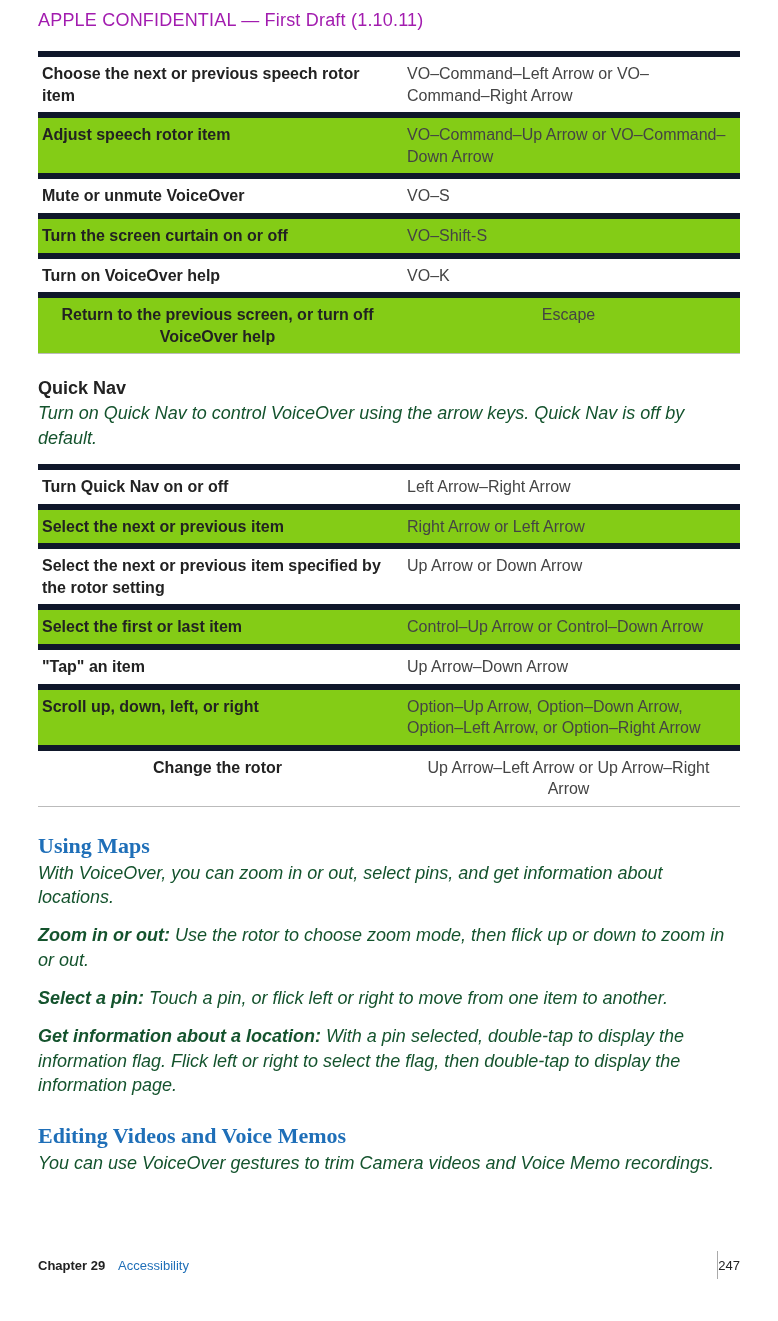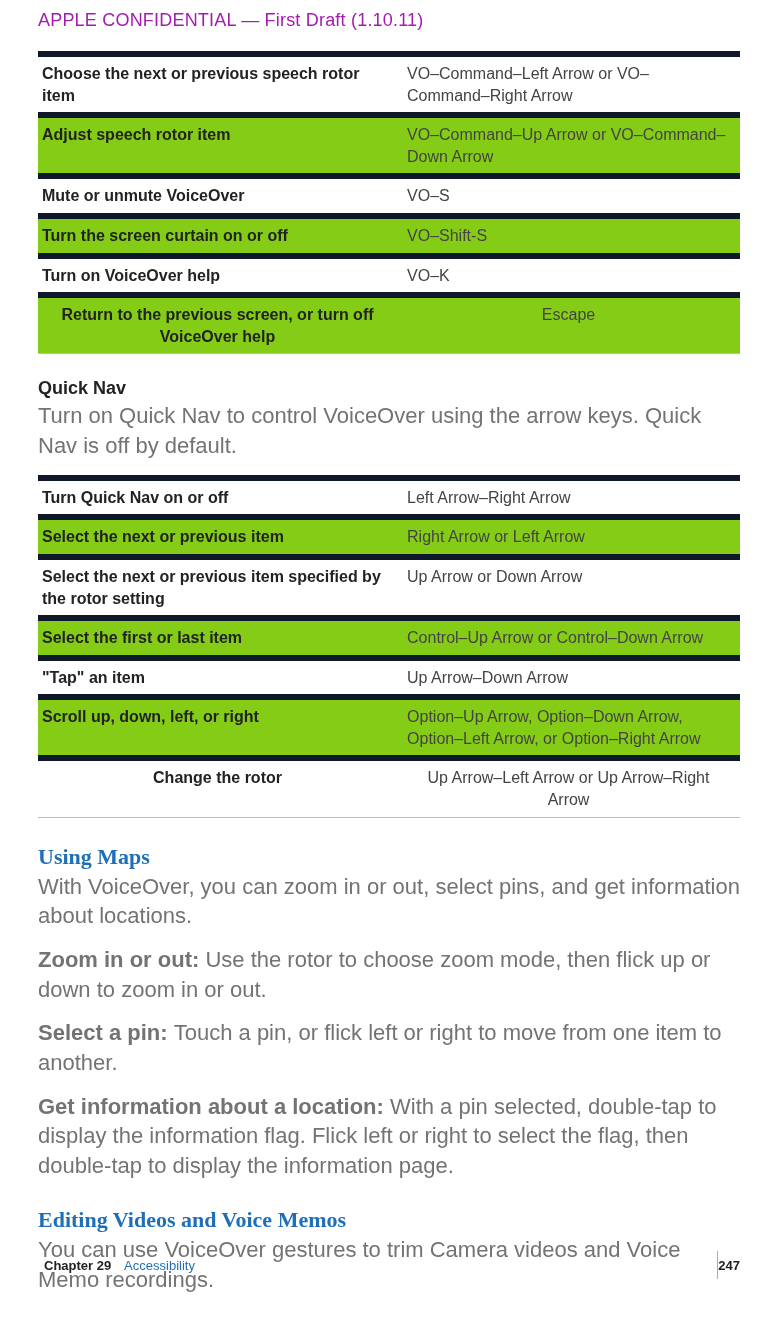--- a/index.html
+++ b/index.html
@@ -60,10 +60,11 @@
     margin-bottom: 2px;
   }
   .body-text {
-    font-size: 22px;
-    color: #737373;
+    font-size: 18px;
+    color: #14532d;
     line-height: 1.35;
     margin: 0 0 14px 0;
+    font-style: italic;
   }
   .blue-heading {
     color: #1f6fb8;

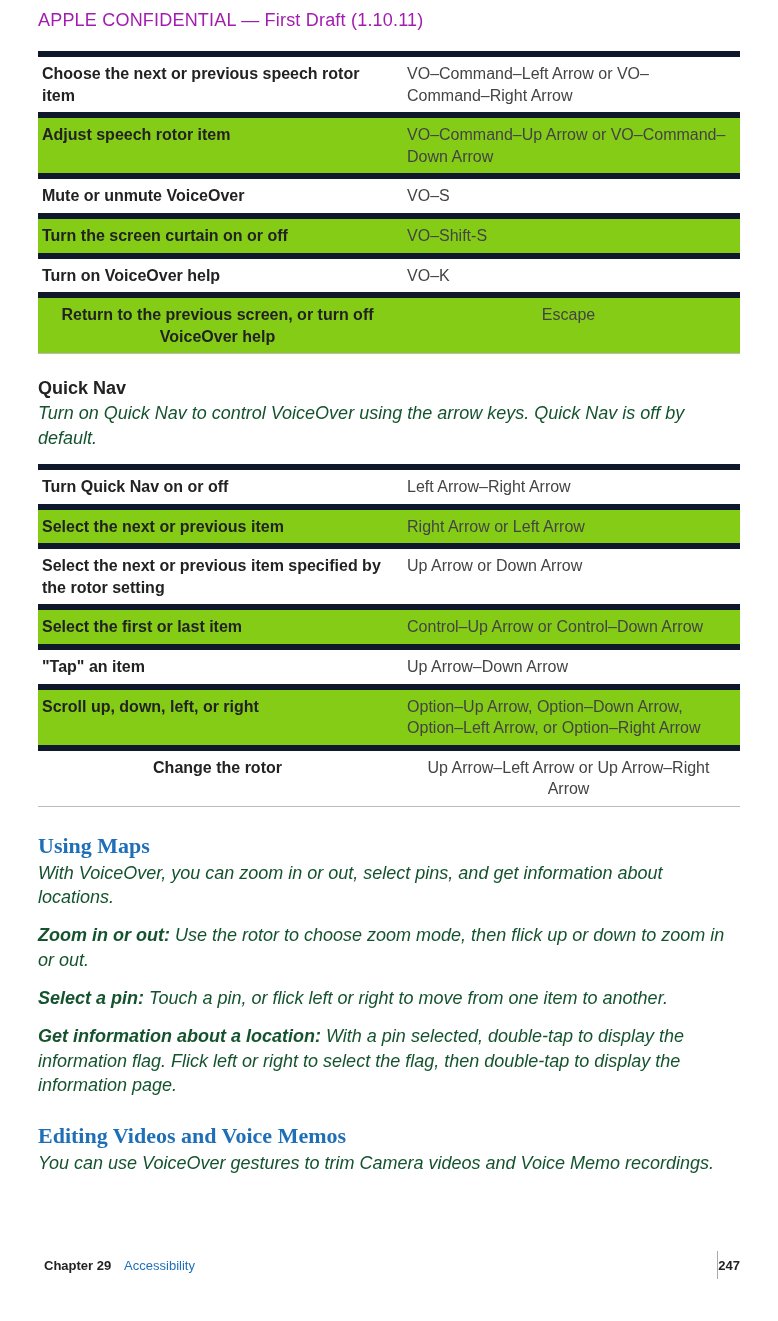--- a/index.html
+++ b/index.html
@@ -80,7 +80,7 @@
   .footer {
     position: absolute;
     bottom: 42px;
-    left: 44px;
+    left: 38px;
     right: 38px;
     display: flex;
     justify-content: space-between;

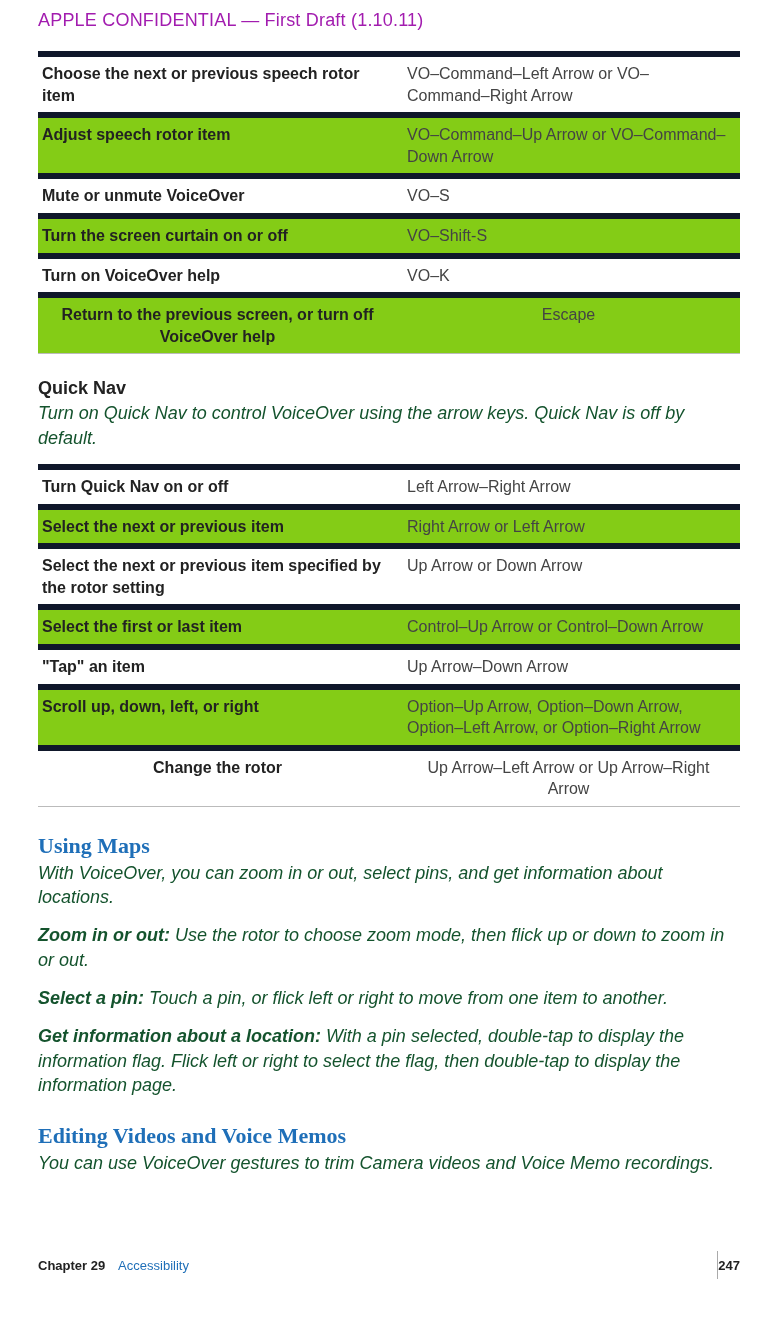--- a/index.html
+++ b/index.html
@@ -96,7 +96,7 @@
     color: #1f6fb8;
   }
   .footer-right {
-    font-weight: 700;
+    font-weight: 400;
     color: #222;
     padding-left: 0;
     border-left: 1px solid #aaa;

